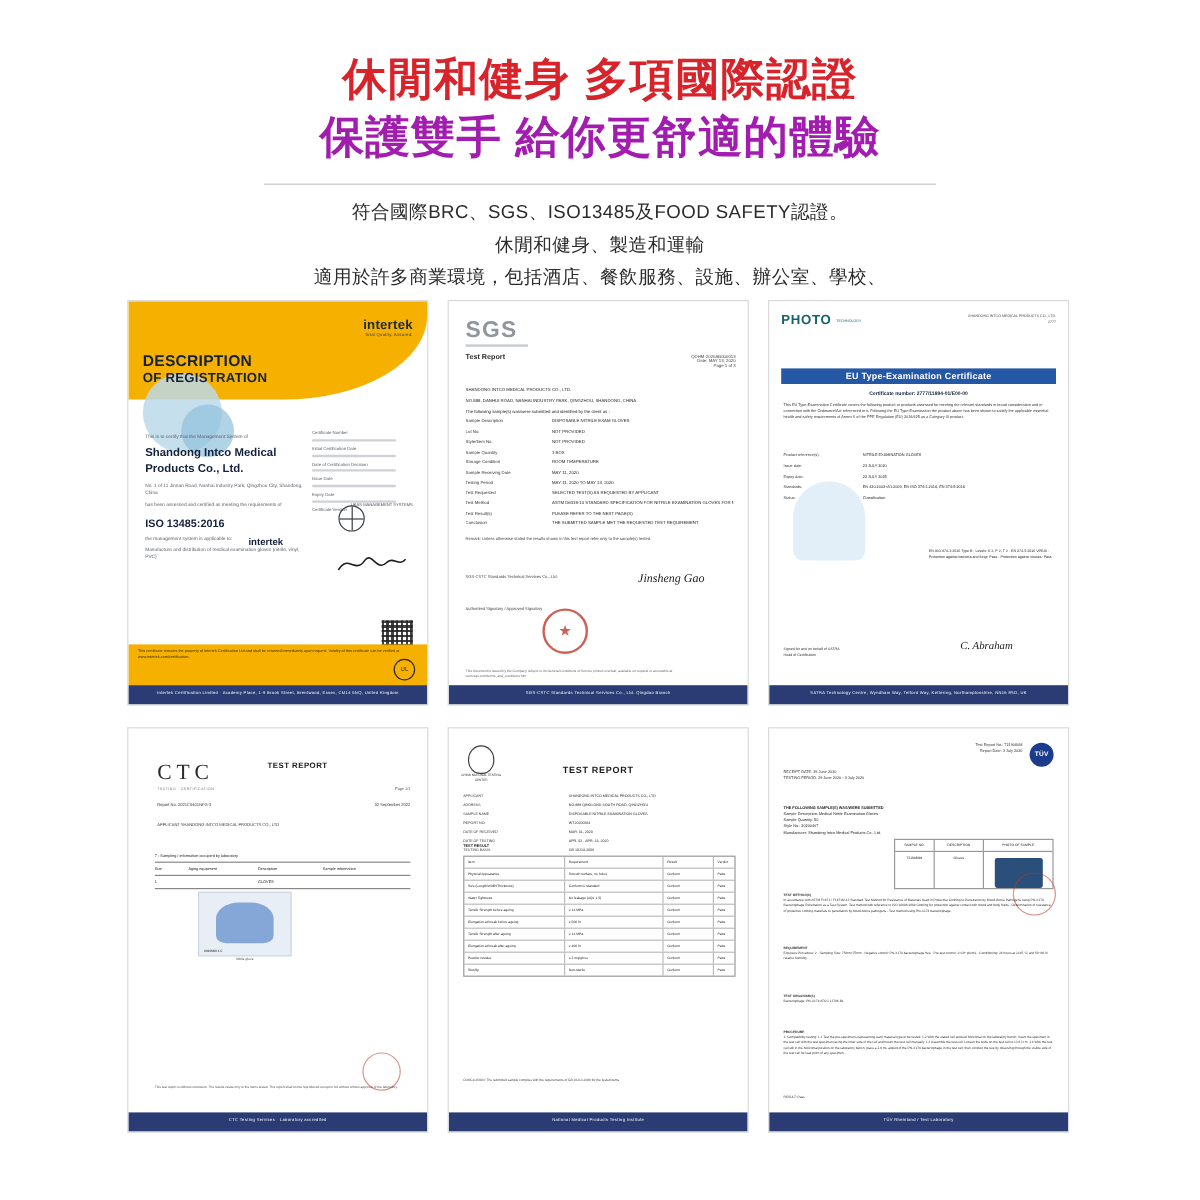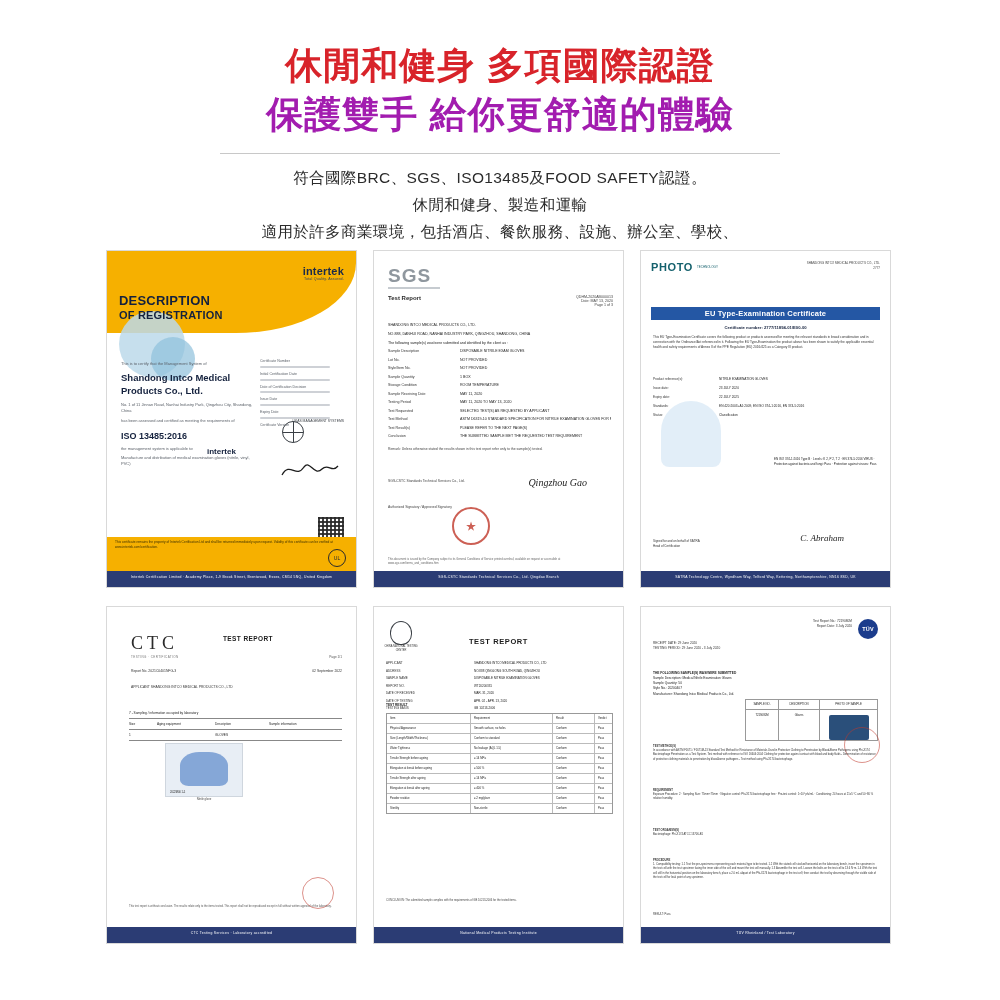--- a/index.html
+++ b/index.html
@@ -850,7 +850,7 @@
         <div>SGS-CSTC Standards Technical Services Co., Ltd.</div>
         <div style="margin-top:22px;">Authorized Signatory / Approved Signatory</div>
       </div>
-      <div class="sig-script">Qingzhou Gao</div>
+      <div class="sig-script">Jinsheng Gao</div>
 
       <div class="stamp">
           <span class="star">★</span>

